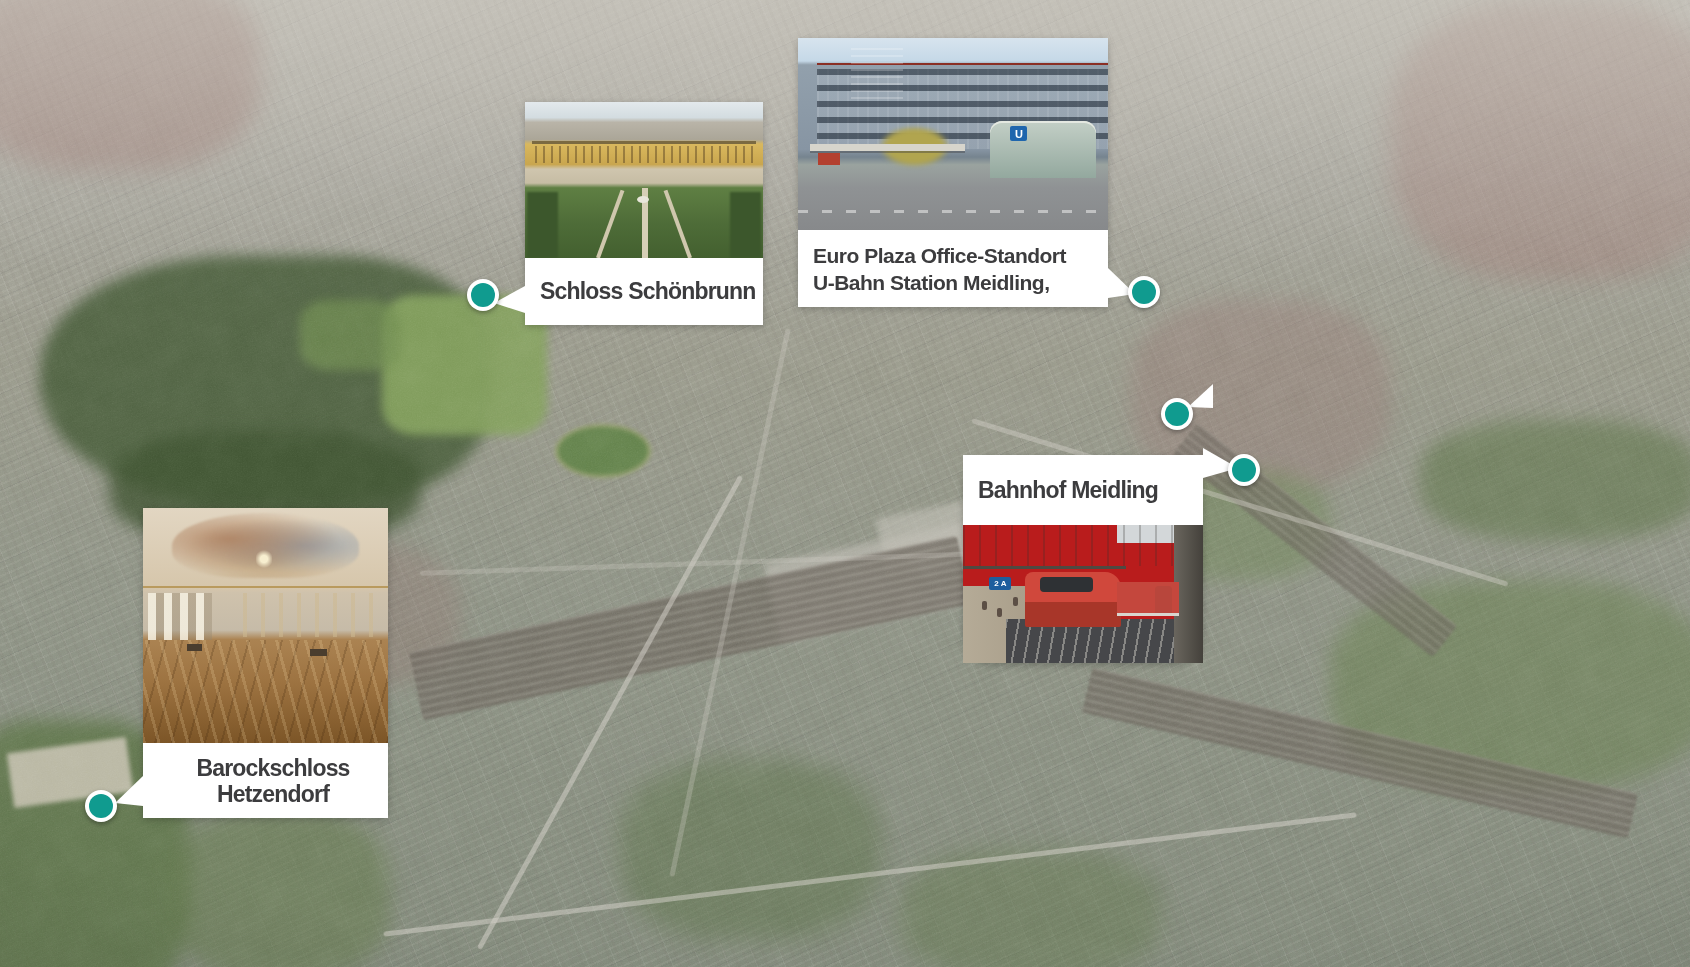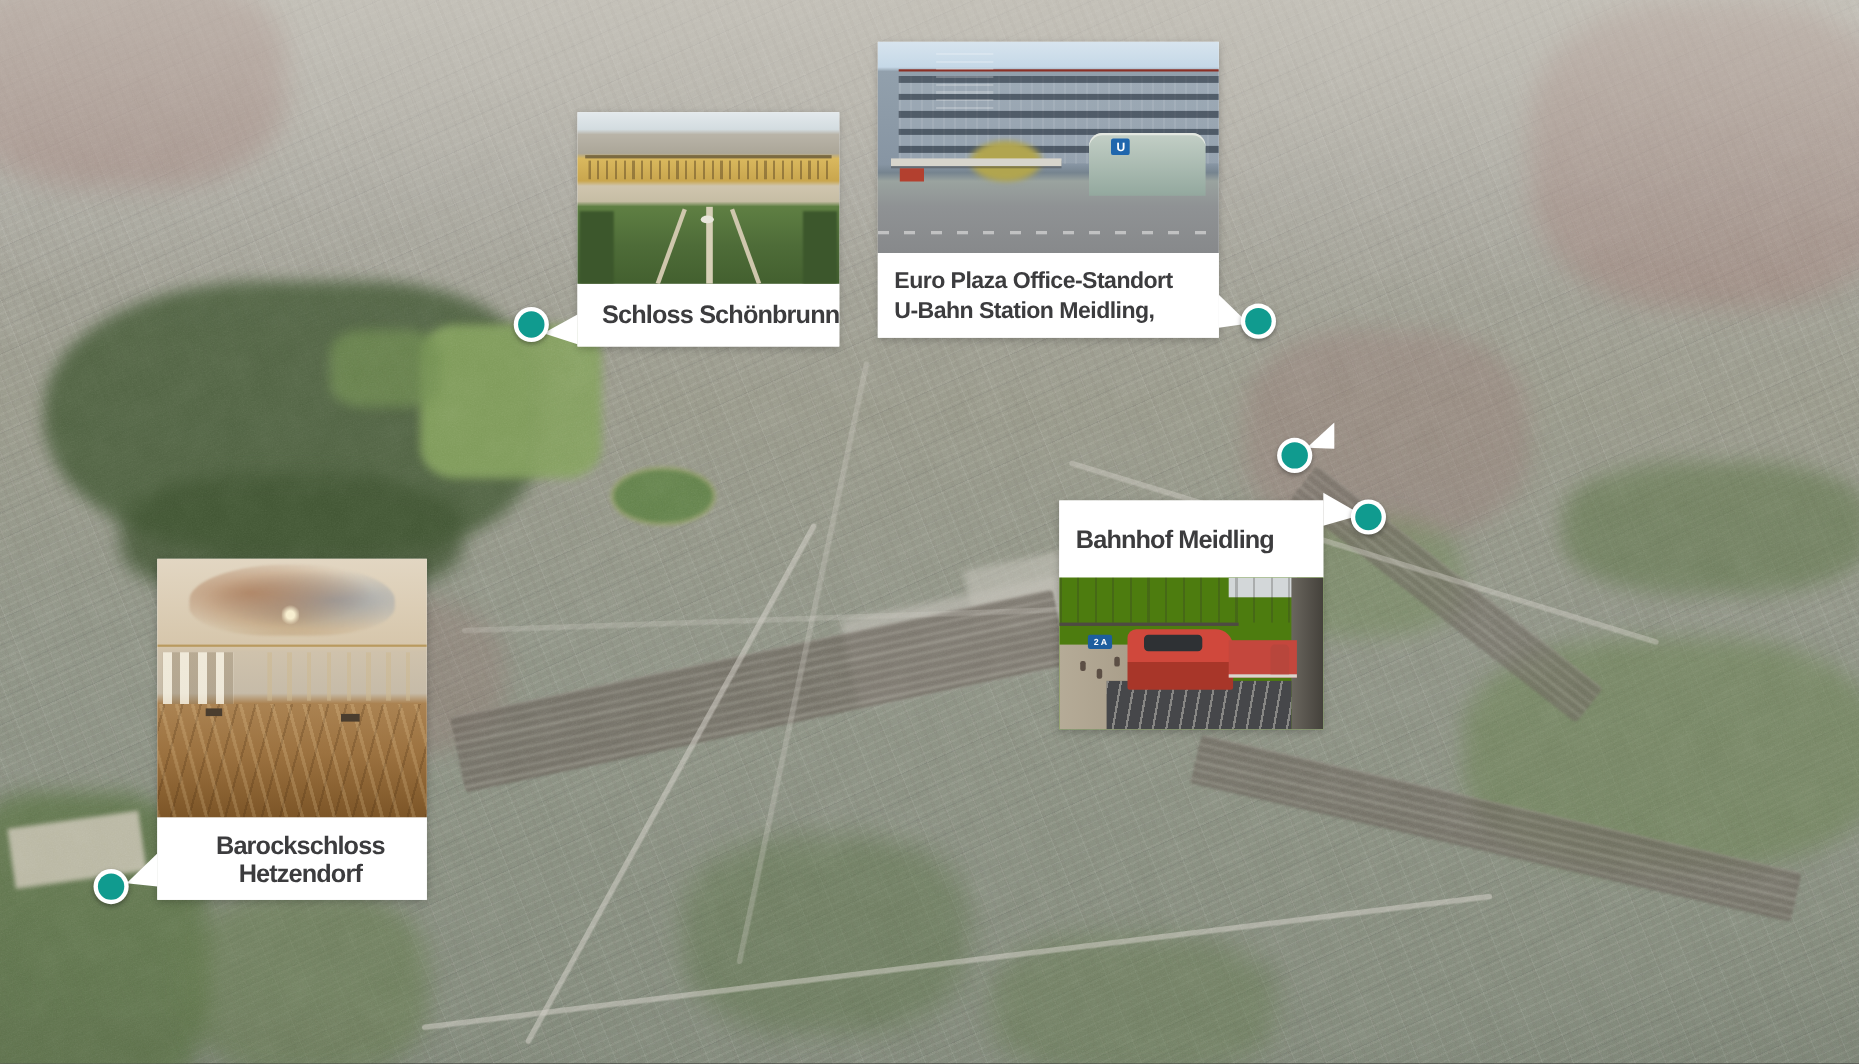--- a/index.html
+++ b/index.html
@@ -182,7 +182,7 @@
       <div class="shb-path-r"></div>
       <div class="shb-fountain"></div>
     </div>
-    <div class="label" style="height:57px;align-items:flex-end;">
+    <div class="label" style="height:67px;">
       <span>Schloss Schönbrunn</span>
     </div>
   </div>

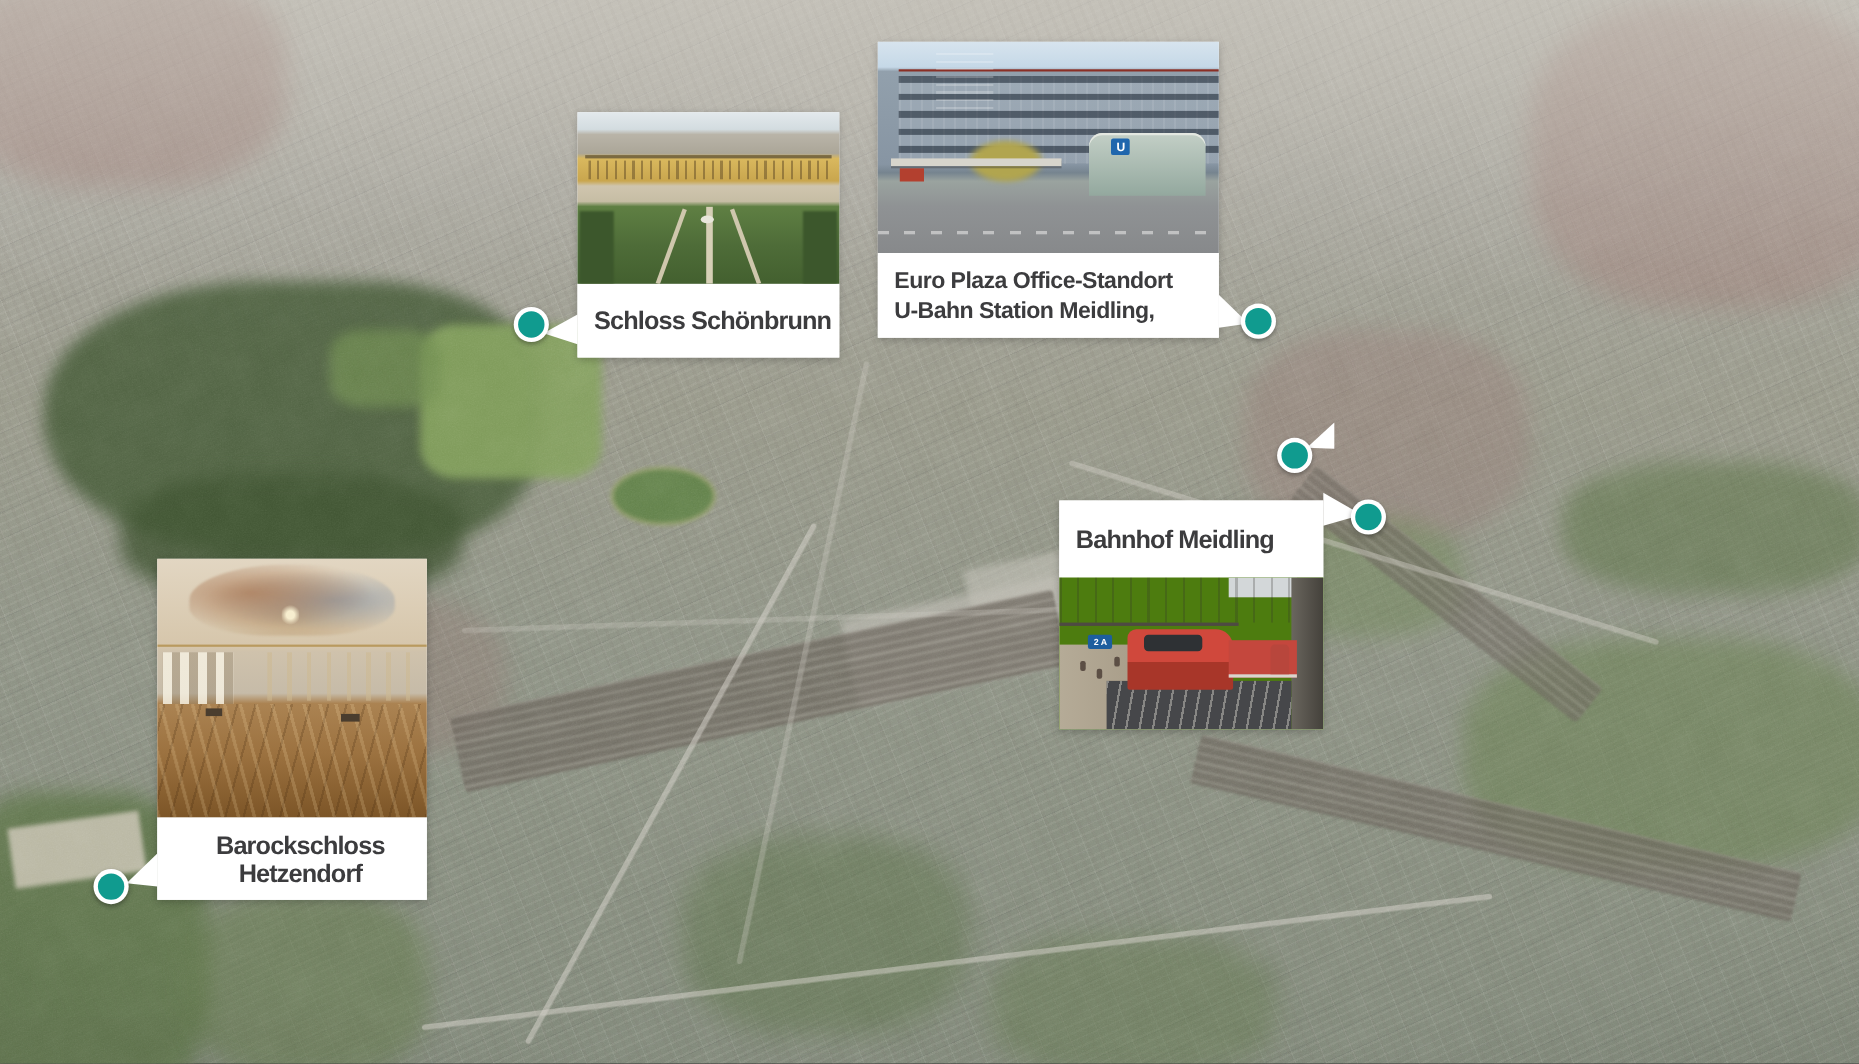--- a/index.html
+++ b/index.html
@@ -206,7 +206,7 @@
   </div>
 
 
-  <div class="card" style="left:963px;top:455px;width:240px;">
+  <div class="card" style="left:963px;top:455px;width:240px;border-radius:28px;">
     <div class="label" style="height:70px;">
       <span>Bahnhof Meidling</span>
     </div>

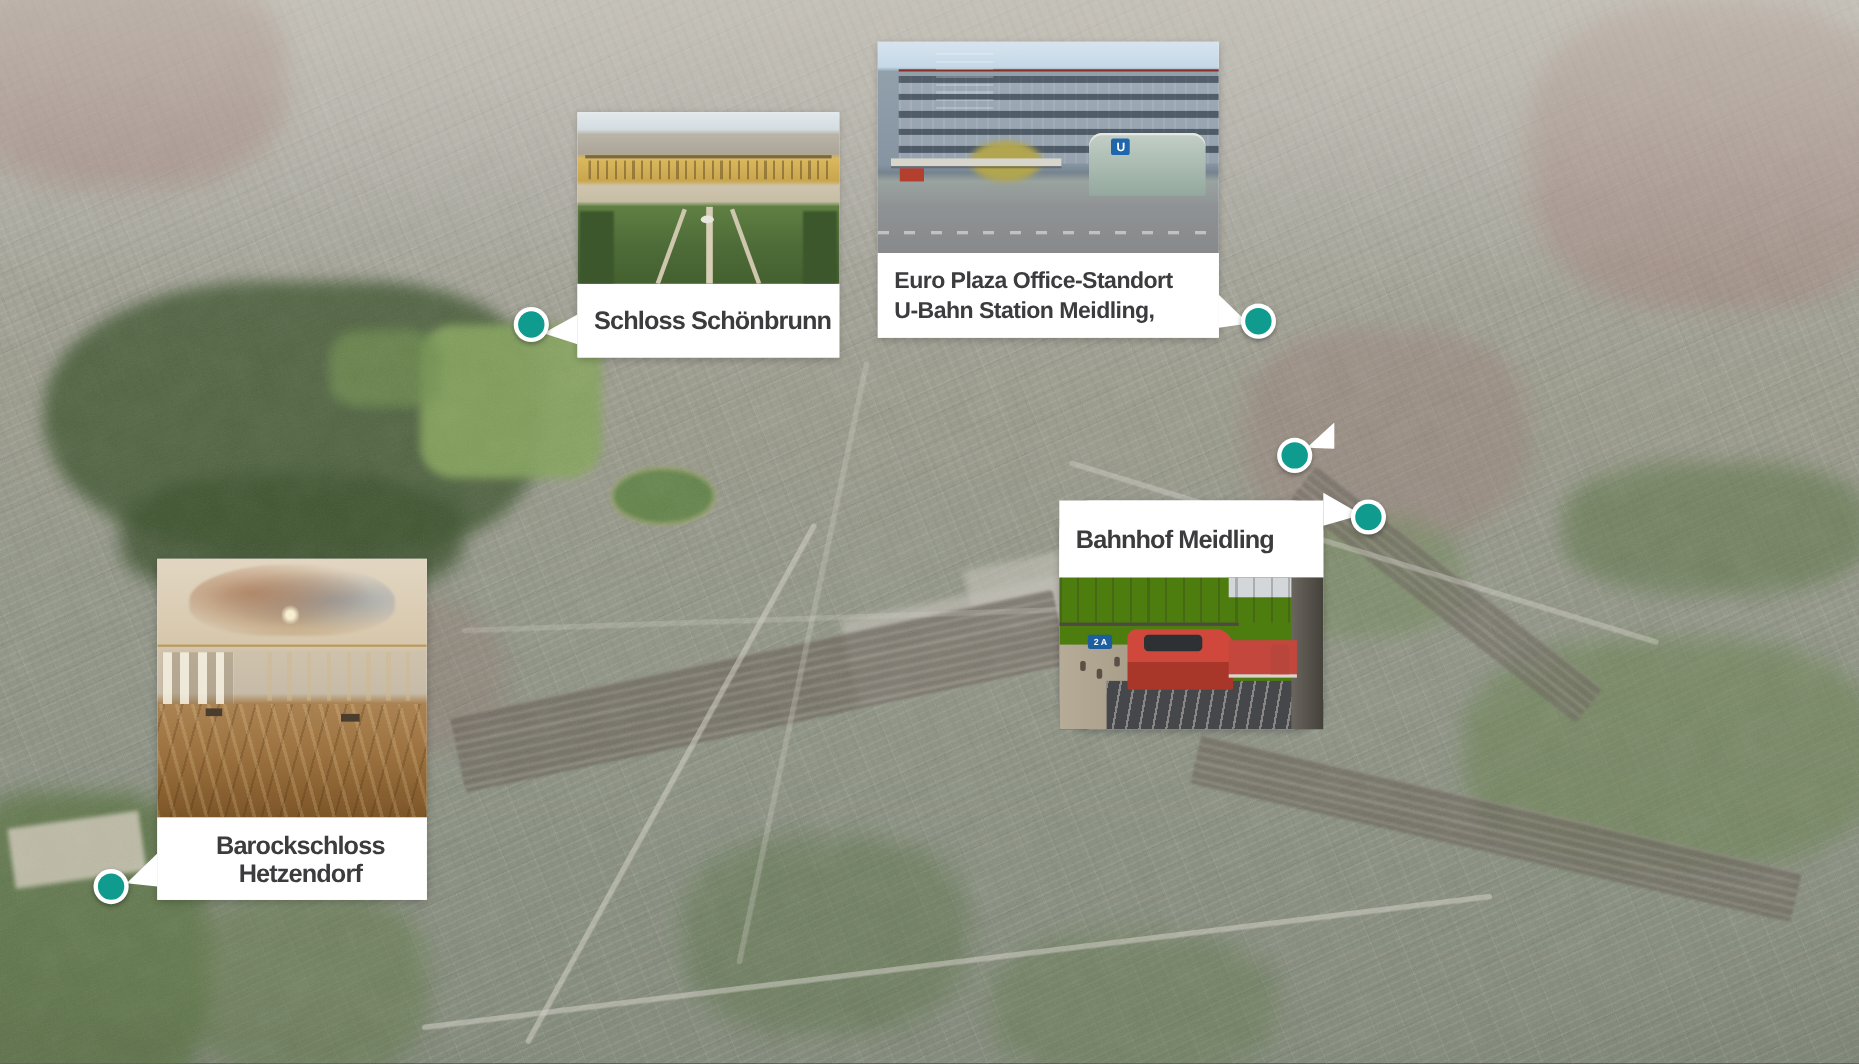--- a/index.html
+++ b/index.html
@@ -82,7 +82,7 @@
   .pa-cyclist{position:absolute;left:9%;bottom:15%;width:9px;height:13px;border-radius:45%;background:#3a3c3e;}
   .pa-wm{position:absolute;left:4px;bottom:1px;font-size:8px;font-weight:700;color:#2aa5a0;opacity:.85;letter-spacing:1px;}
   
-  .ph-bahnhof{background:#4d7c0f;}
+  .ph-bahnhof{background:#b91c1c;}
   .bh-skycorner{position:absolute;top:0;right:10%;width:26%;height:13%;background:#d3d7d9;}
   .bh-canopy{position:absolute;top:0;left:0;right:12%;height:30%;
     background:linear-gradient(180deg,#6e6a60,#8b8678);

